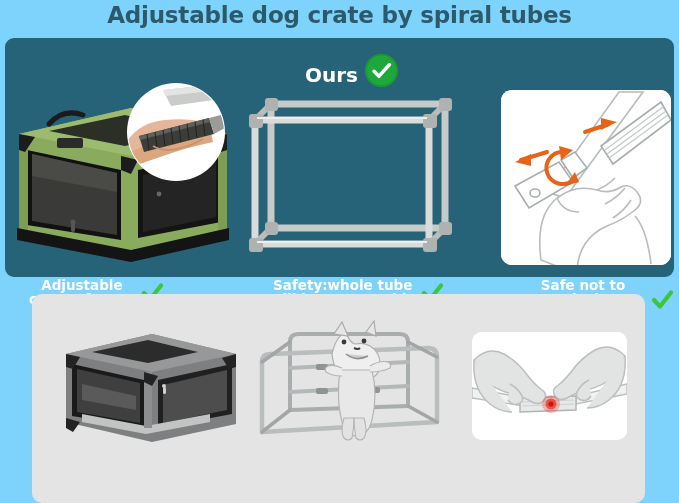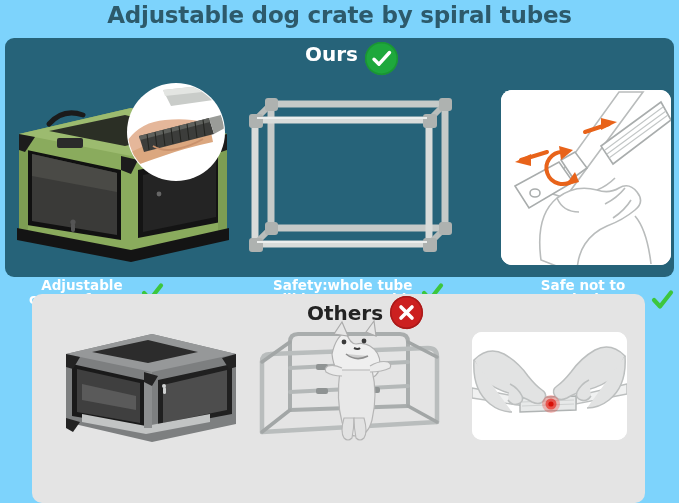--- a/index.html
+++ b/index.html
@@ -26,8 +26,8 @@
     background: #266379; border-radius: 9px;
   }
   .ours-header {
-    position: absolute; left: 300px; top: 4px;
-    display: flex; align-items: flex-start; gap: 7px;
+    position: absolute; left: 300px; top: 16px;
+    display: flex; align-items: flex-end; gap: 7px;
   }
   .ours-label {
     font-size: 20px; font-weight: bold; color: #ffffff;

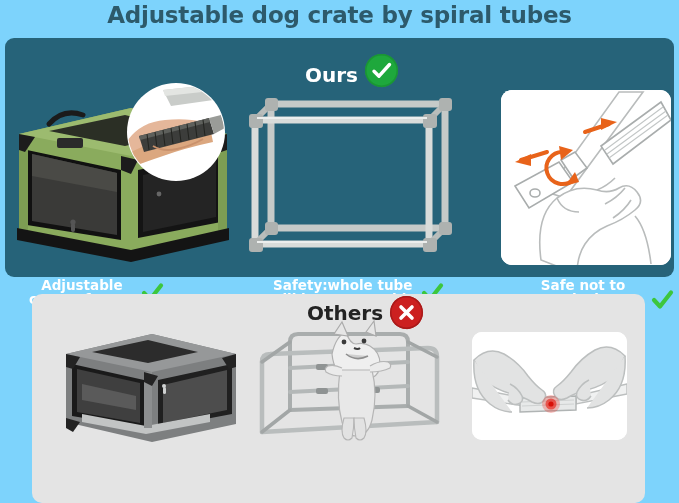--- a/index.html
+++ b/index.html
@@ -305,16 +305,6 @@
 
   <div class="others-panel">
 
-    <div class="others-header">
-      <span class="others-label">Others</span>
-      <span class="badge red">
-        <span class="pin"></span>
-        <span class="circ"></span>
-        <svg width="33" height="33" viewBox="0 0 33 33">
-          <path d="M11 11 L22 22 M22 11 L11 22" stroke="#ffffff" stroke-width="3.6" stroke-linecap="round"></path>
-        </svg>
-      </span>
-    </div>
 
     <div class="oth-tile otile-1">
       <svg class="fill" viewBox="0 0 180 118" preserveAspectRatio="none">

